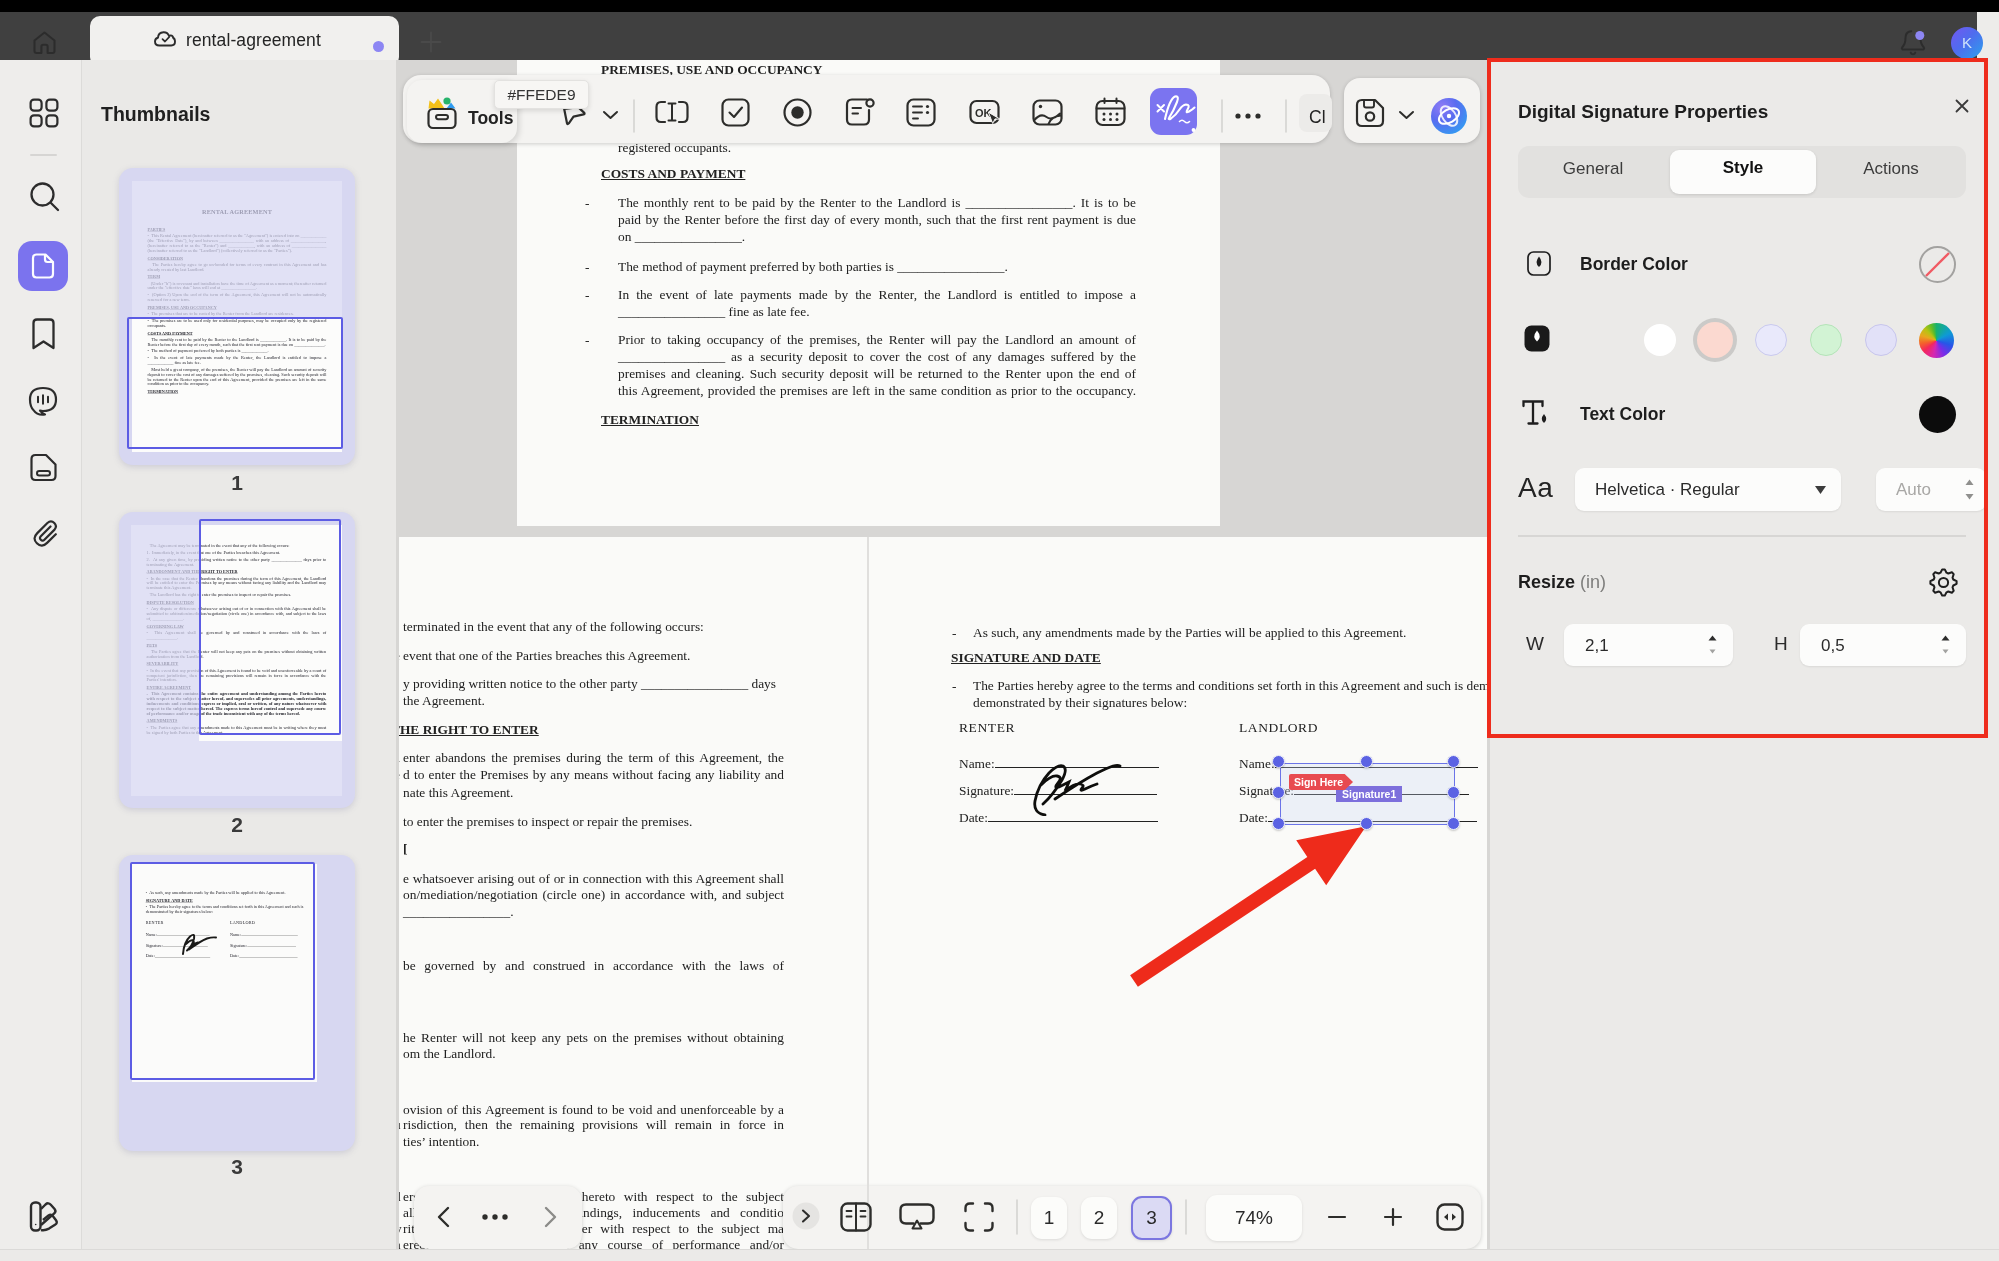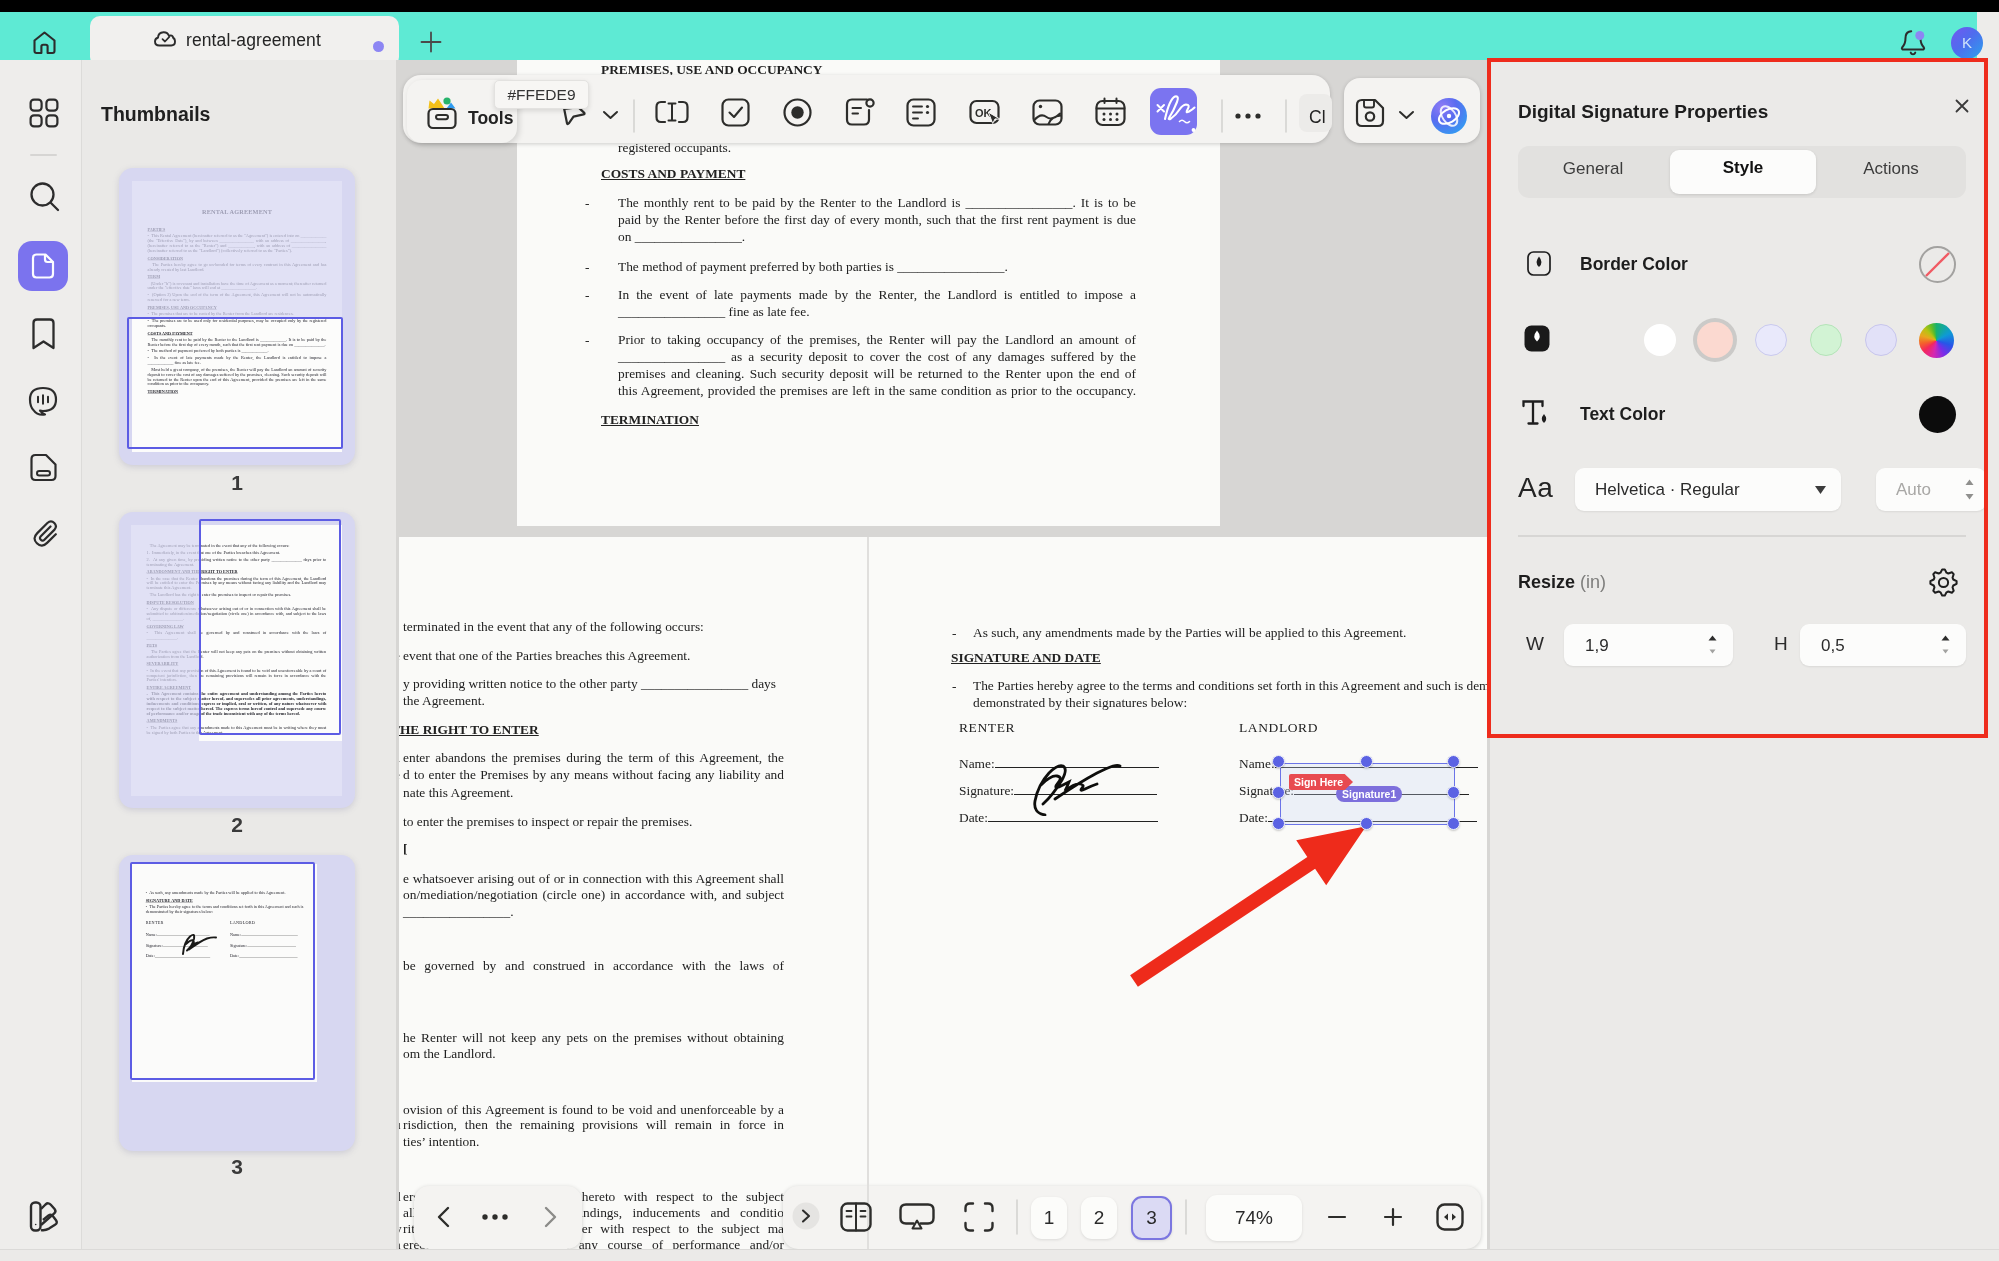--- a/index.html
+++ b/index.html
@@ -10,7 +10,7 @@
 
   
   #blackbar { left:0; top:0; width:1999px; height:12px; background:#000; }
-  #header { left:0; top:12px; width:1977px; height:48px; background:#5eead4; }
+  #header { left:0; top:12px; width:1977px; height:48px; background:#404040; }
   #tab { left:90px; top:4px; width:309px; height:51px; background:#f1f0ee; border-radius:10px; }
   #tabtitle { left:96px; top:14px; font-size:17.5px; color:#242424; letter-spacing:.1px; font-weight:500; }
   #plus { left:419px; top:18px; width:24px; height:24px; }

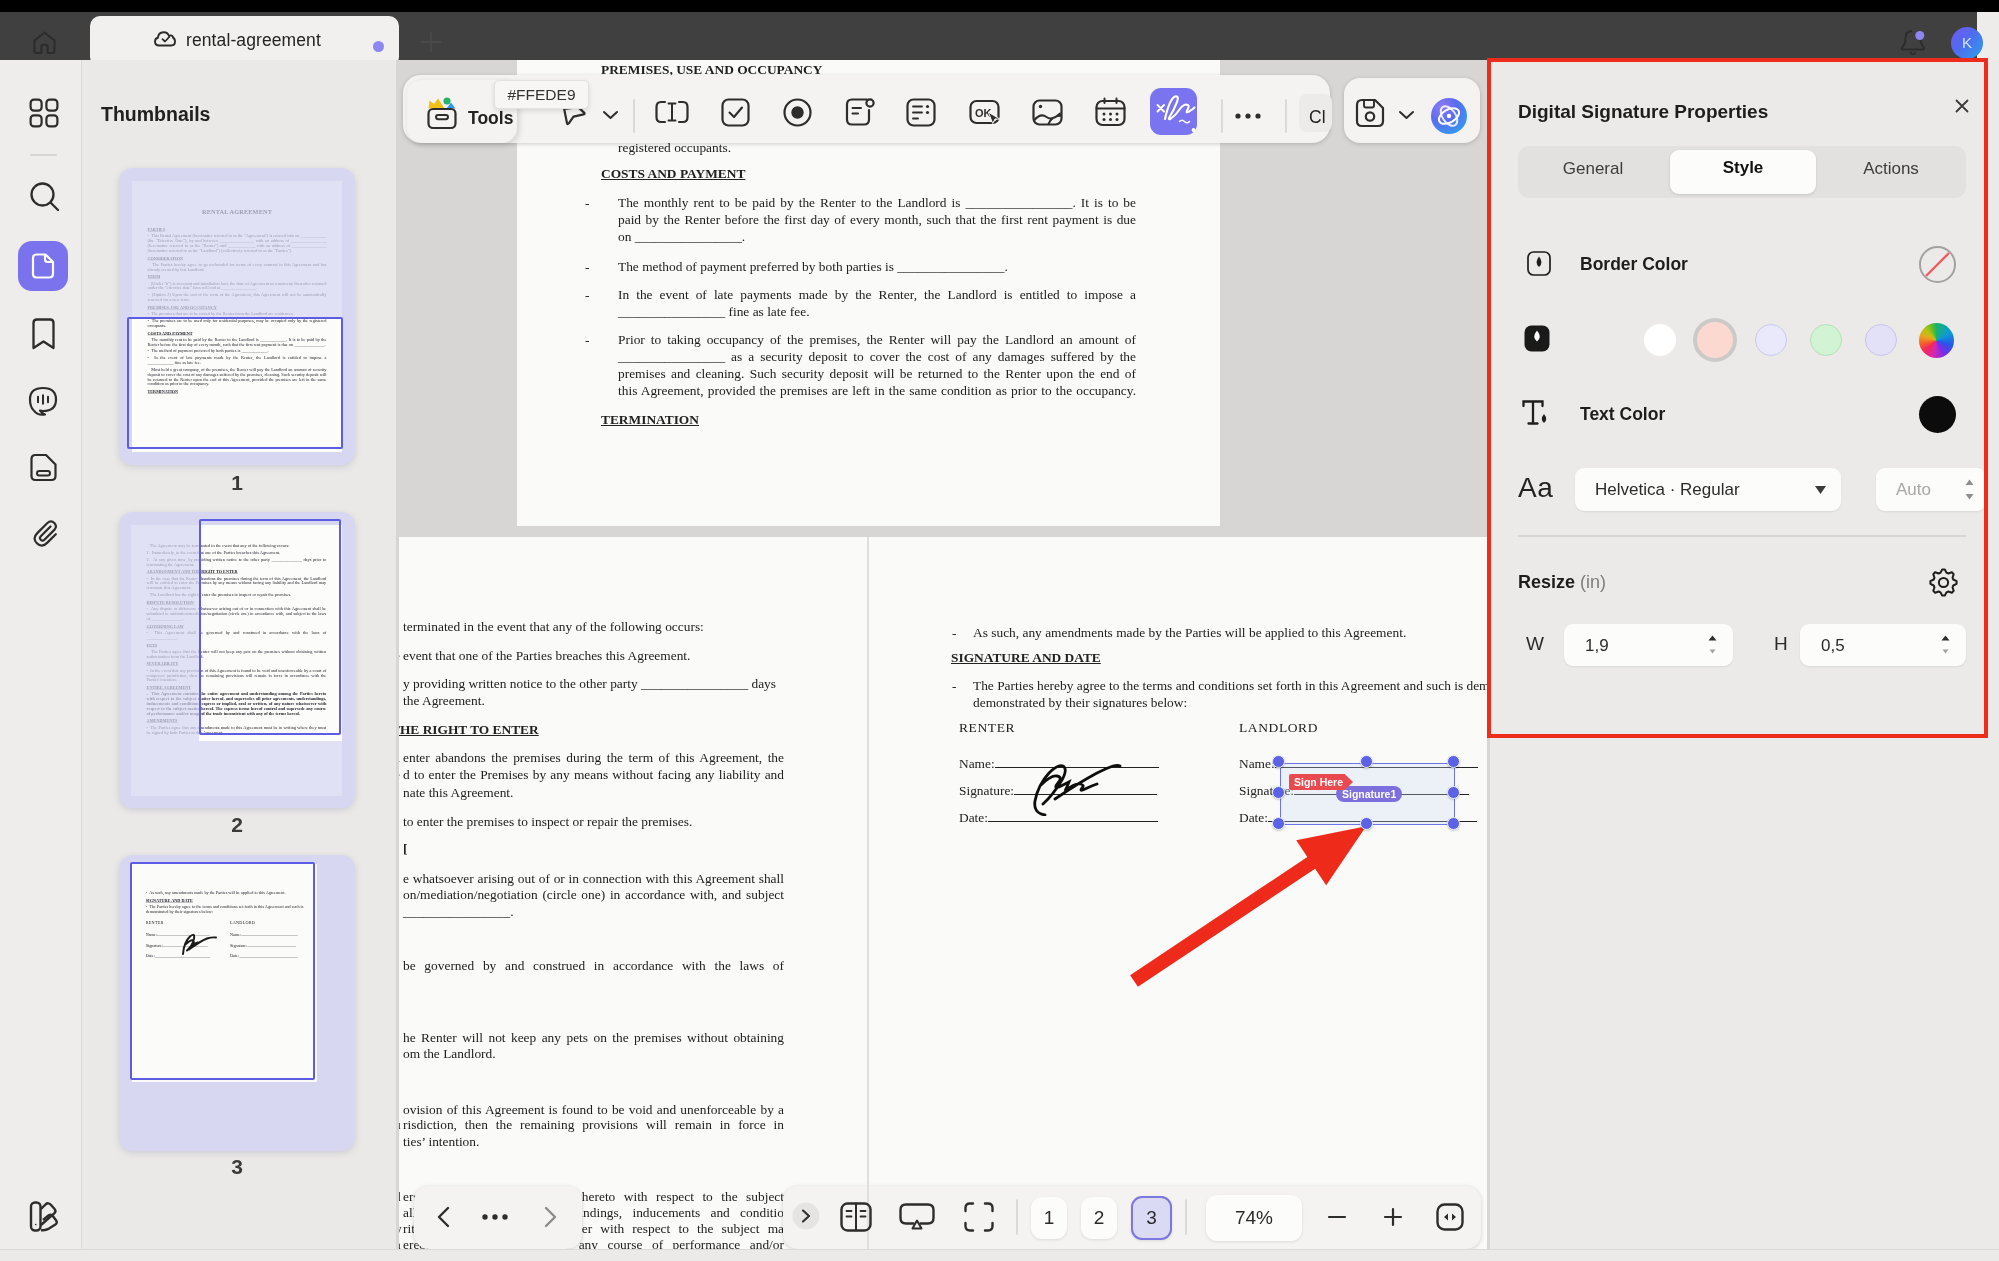--- a/index.html
+++ b/index.html
@@ -547,7 +547,7 @@
   </svg>
   <div class="abs" style="left:36px;top:573px;font-size:19px;color:#2b2b2b">W</div>
   <div class="abs inp" style="left:74px;top:564px;width:169px;height:42px">
-    <span style="margin-left:21px">1,9</span>
+    <span style="margin-left:21px">2,1</span>
     <svg class="abs" style="left:143px;top:9px" width="11" height="24" viewBox="0 0 11 24">
         <path d="M1.5 7.5 L5.5 2.5 L9.5 7.5 Z" fill="#2c2c2c"></path>
         <path d="M2.5 16.5 L5.5 20.5 L8.5 16.5 Z" fill="#a2a2a0"></path>

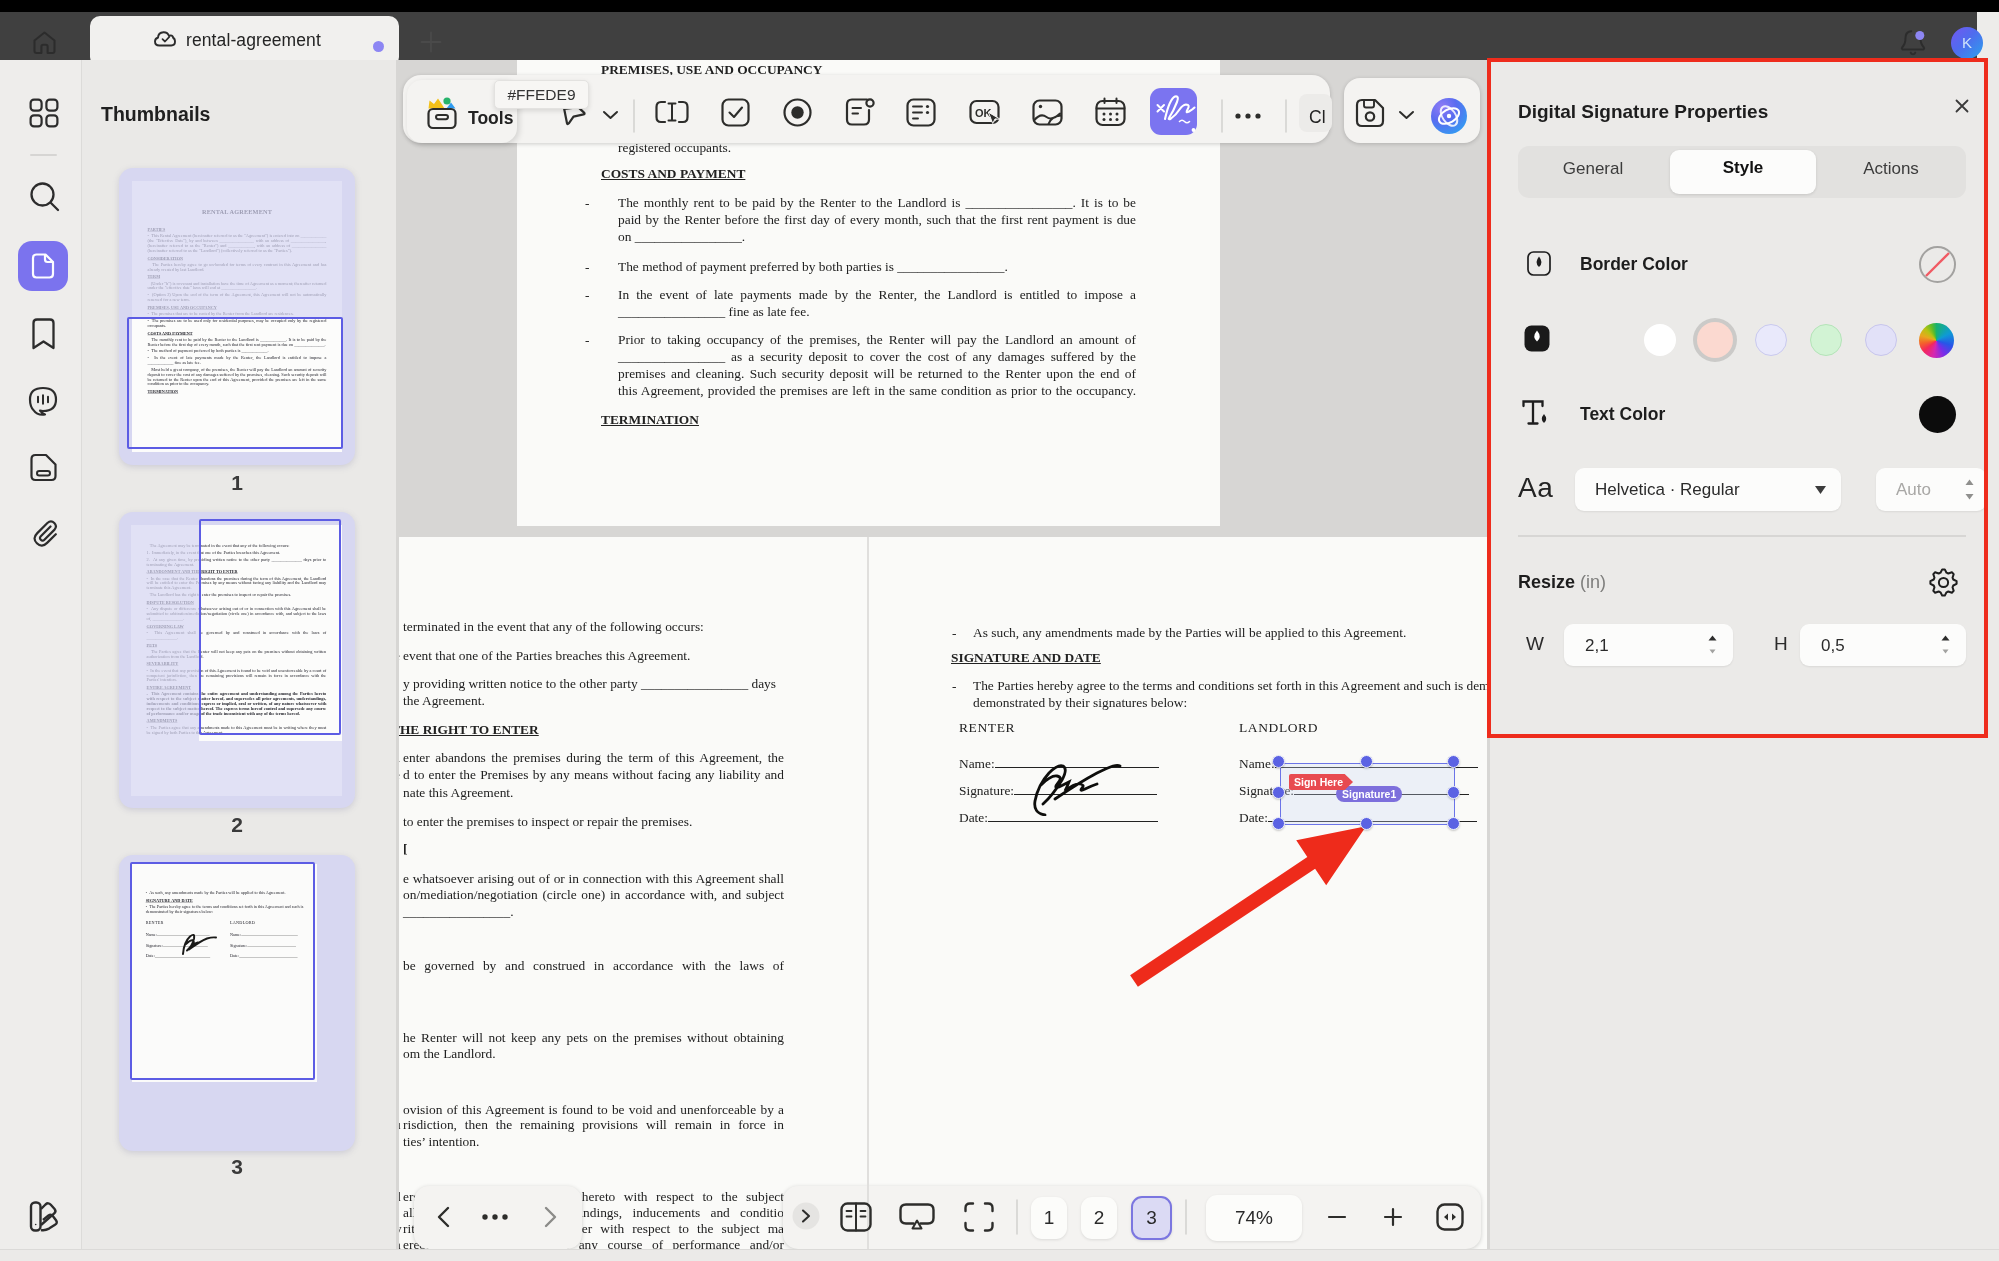--- a/index.html
+++ b/index.html
@@ -314,7 +314,7 @@
   <div class="abs" style="left:893px;top:714px;z-index:6">
     <div style="position:relative;background:#e84a50;color:#fff;font-size:10.5px;font-weight:700;padding:1.5px 10px 2.5px 5px;border-radius:2px;clip-path:polygon(0 0,87% 0,100% 50%,87% 100%,0 100%)">Sign Here</div>
   </div>
-  <div class="abs" style="left:940px;top:726px;background:#7d6fdc;color:#fff;font-size:10.5px;font-weight:700;padding:1.5px 6px 2.5px;border-radius:8px;z-index:5">Signature1</div>
+  <div class="abs" style="left:940px;top:726px;background:#7d6fdc;color:#fff;font-size:10.5px;font-weight:700;padding:1.5px 6px 2.5px;border-radius:0;z-index:5">Signature1</div>
 
   <svg class="abs" style="left:718px;top:690px" width="270" height="245" viewBox="0 0 270 245">
     <g transform="translate(20,231) rotate(-33.7)">

